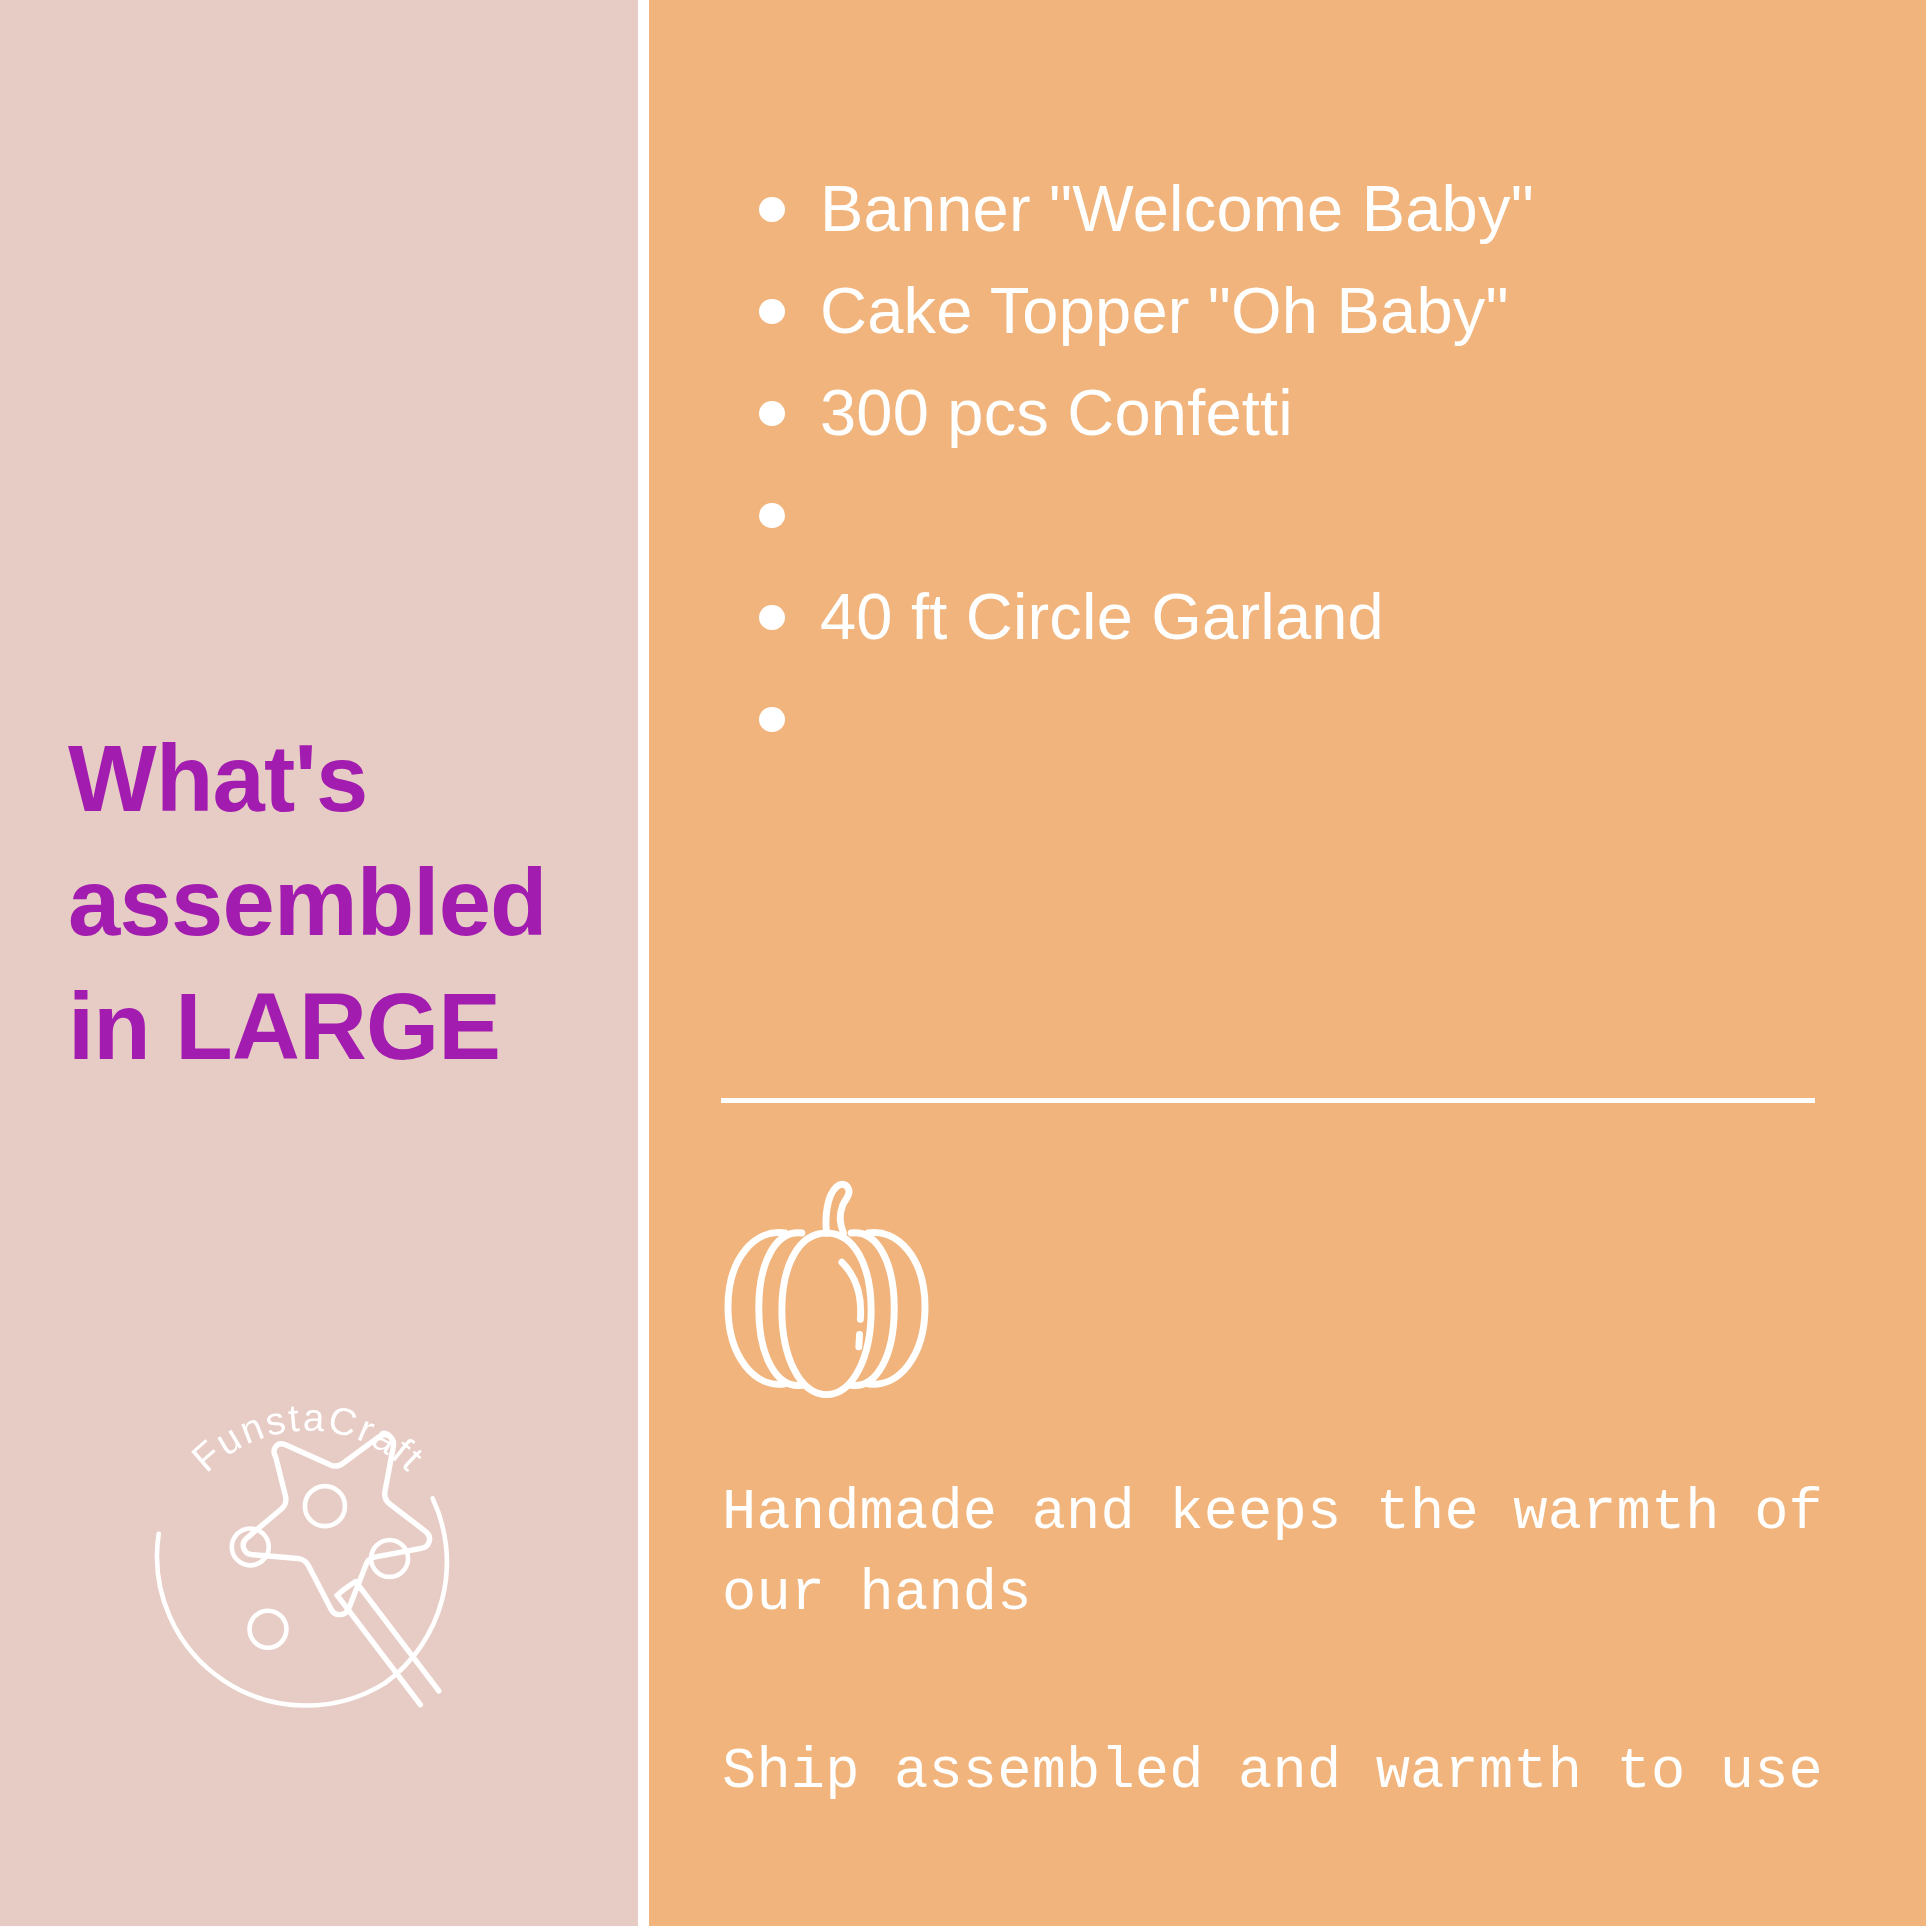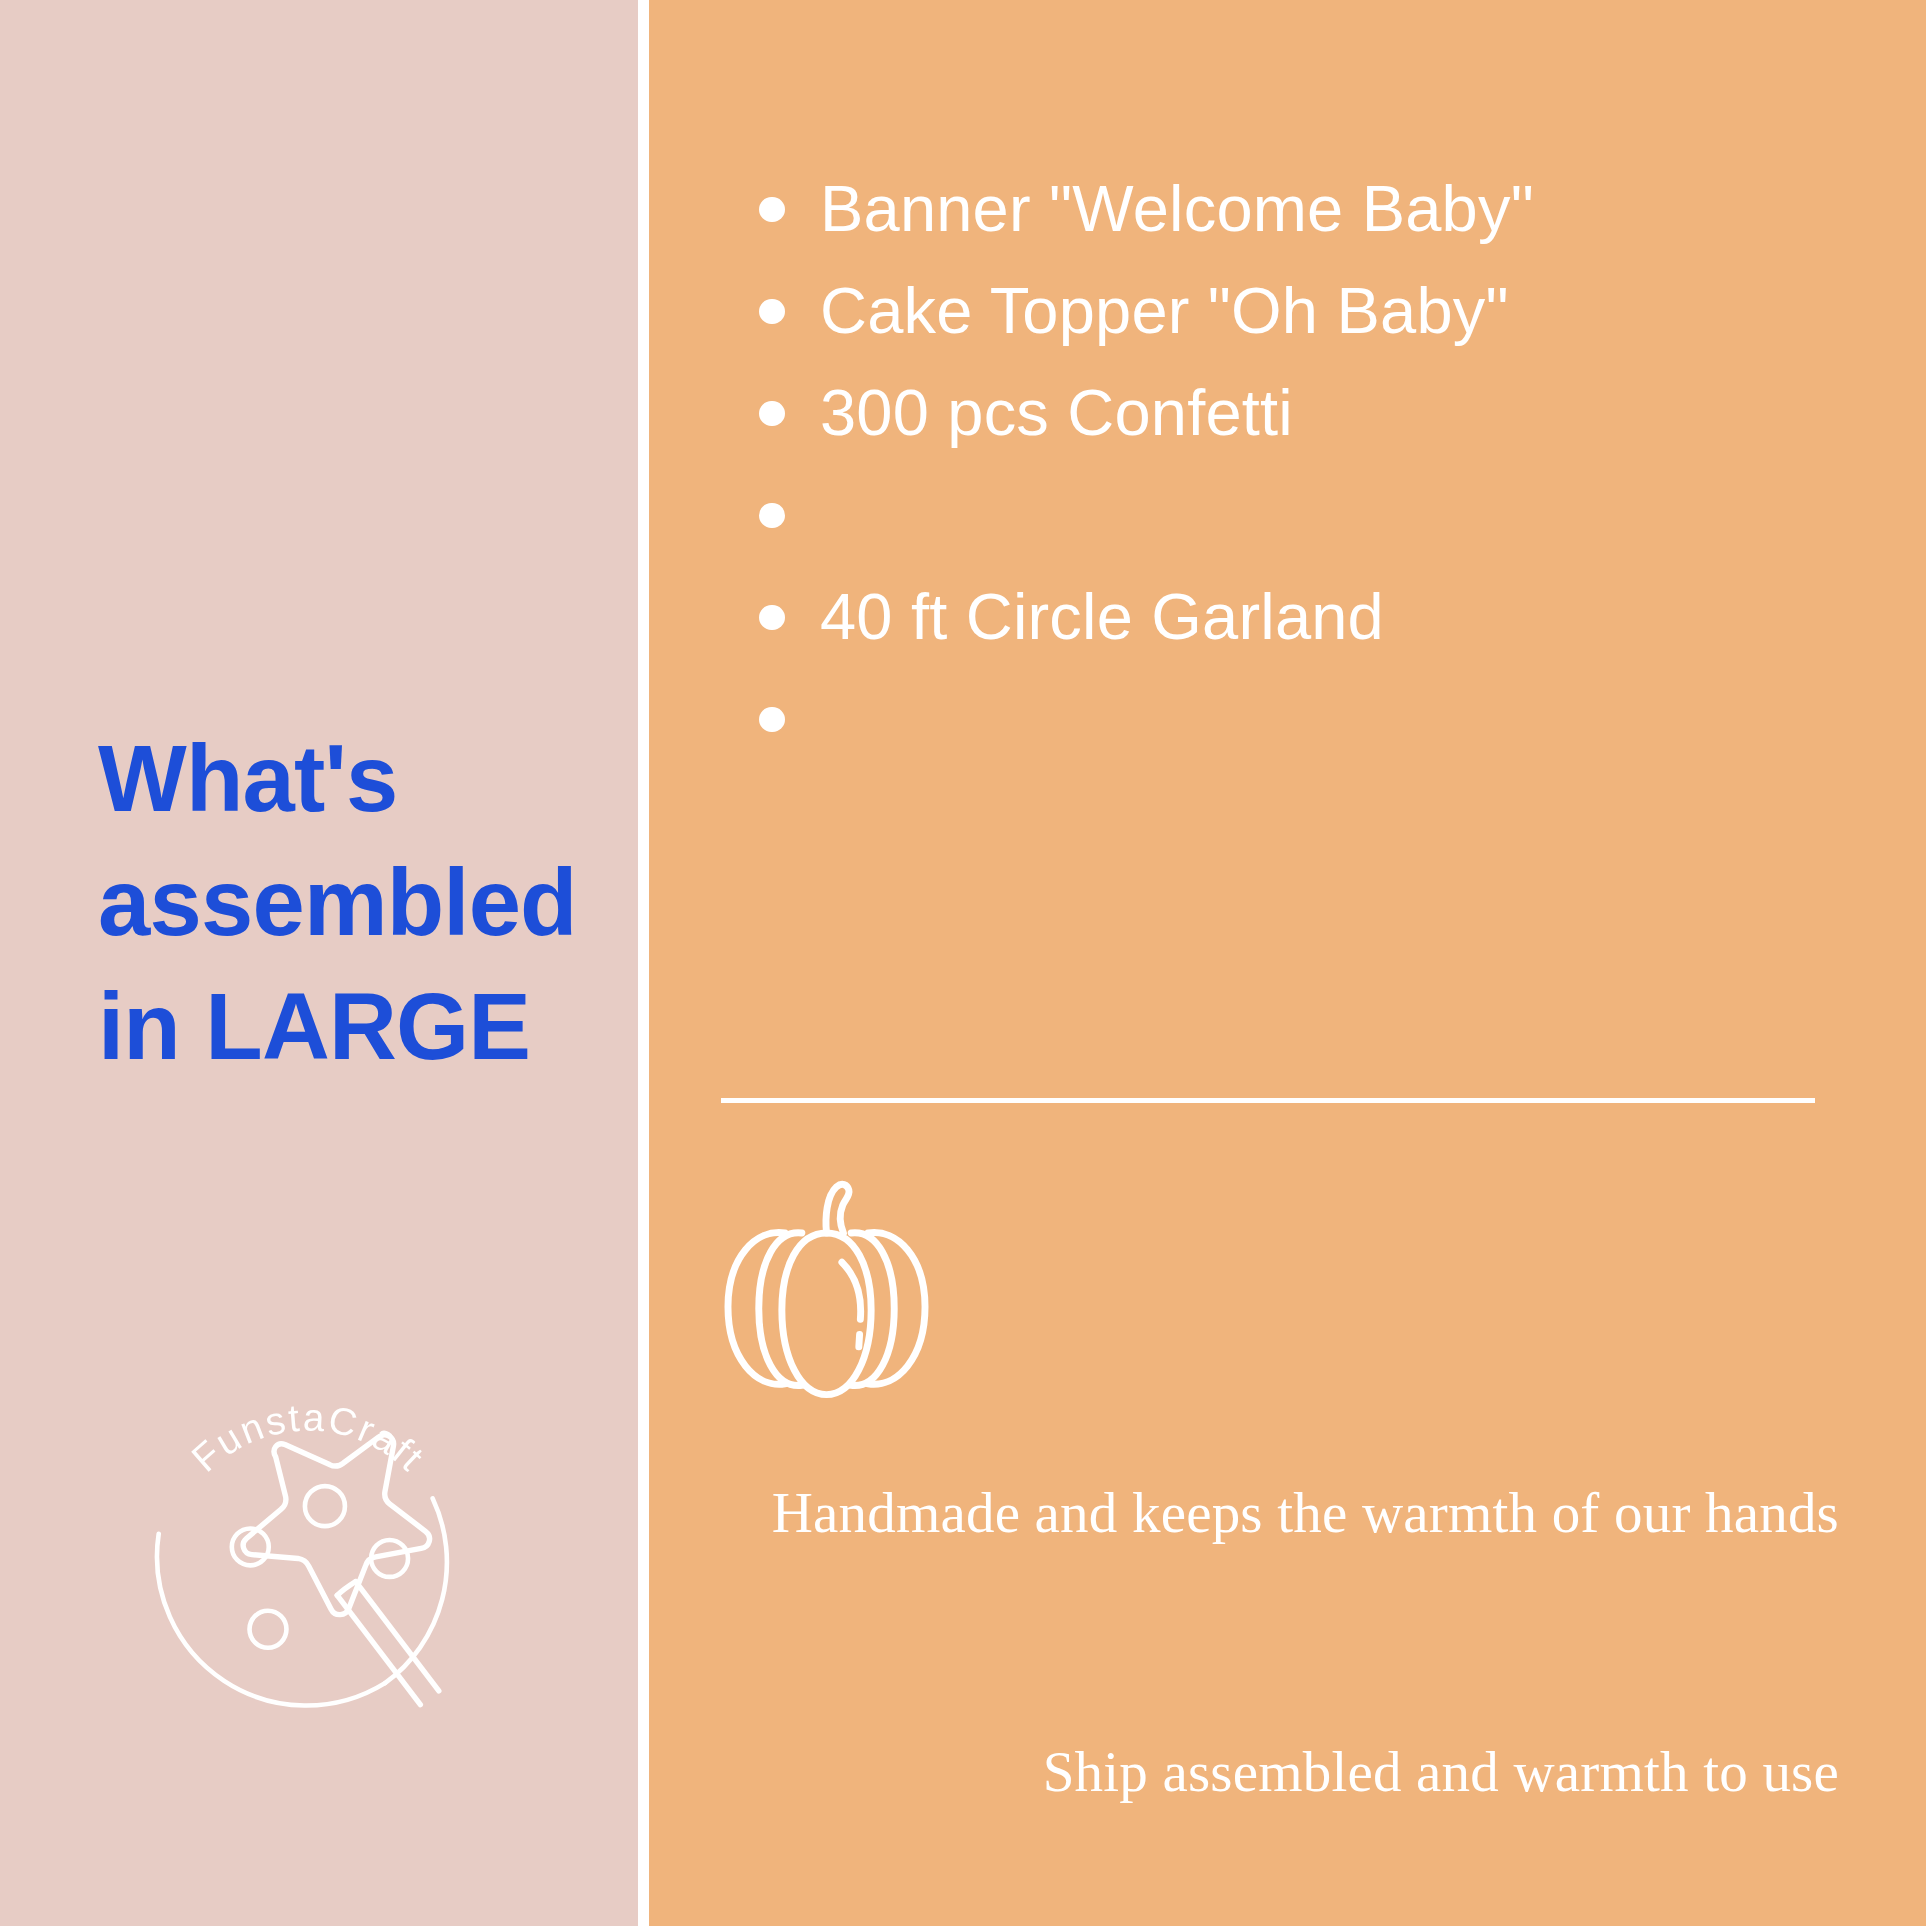--- a/index.html
+++ b/index.html
@@ -26,13 +26,12 @@
     position:absolute;
     left:68px; top:717px;
     width:539px;
-    color:#1d4ed8;
+    color:#a21caf;
     font-family:"Liberation Sans", sans-serif;
     font-weight:bold;
     font-size:94px;
     line-height:1.32;
     letter-spacing:-0.8px;
-    margin-left:30px;
   }
   #left-heading .hl {
     text-decoration-thickness:8.5px;

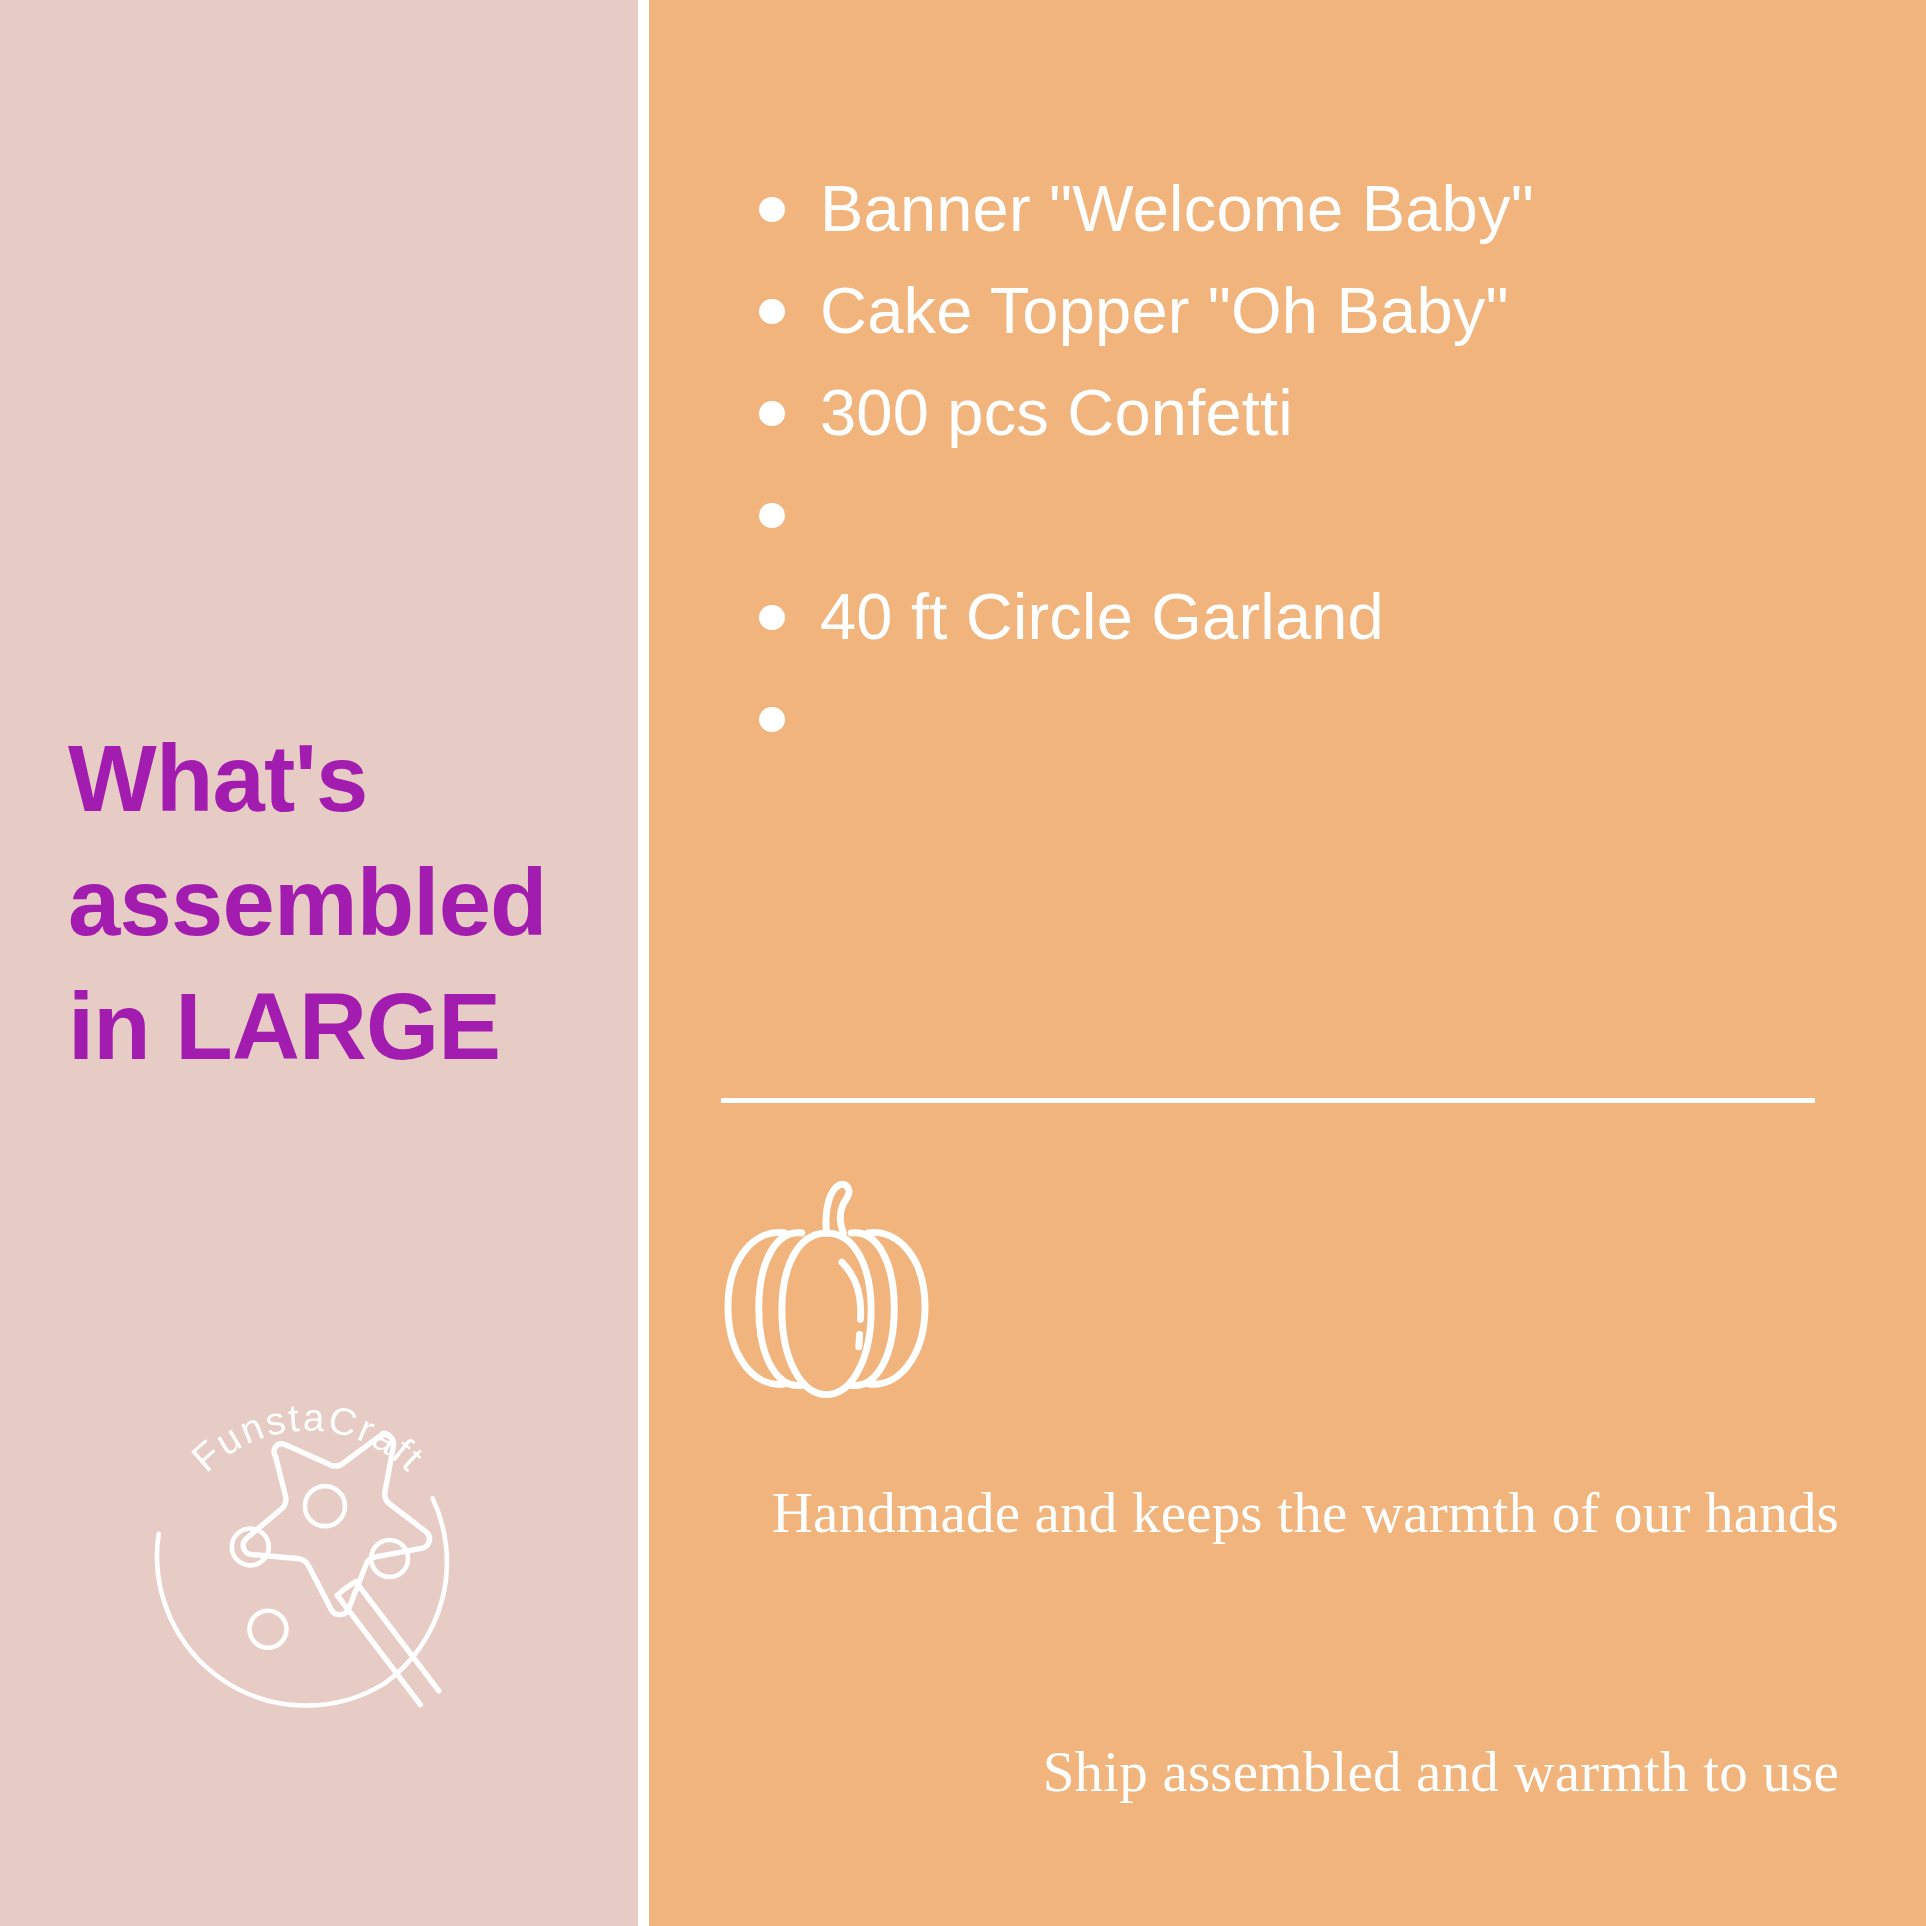--- a/index.html
+++ b/index.html
@@ -109,12 +109,11 @@
   .info-text {
     position:absolute;
     color:#ffffff;
-    font-family:Liberation Serif, serif;
+    font-family:Liberation Mono, monospace;
     font-weight:400;
     font-size:57px;
     line-height:1.42;
     letter-spacing:0.2px;
-    text-align:right;
   }
   #info-handmade { left:73px; top:1473px; width:1117px; }
   #info-shipping { left:73px; top:1732px; width:1117px; }

